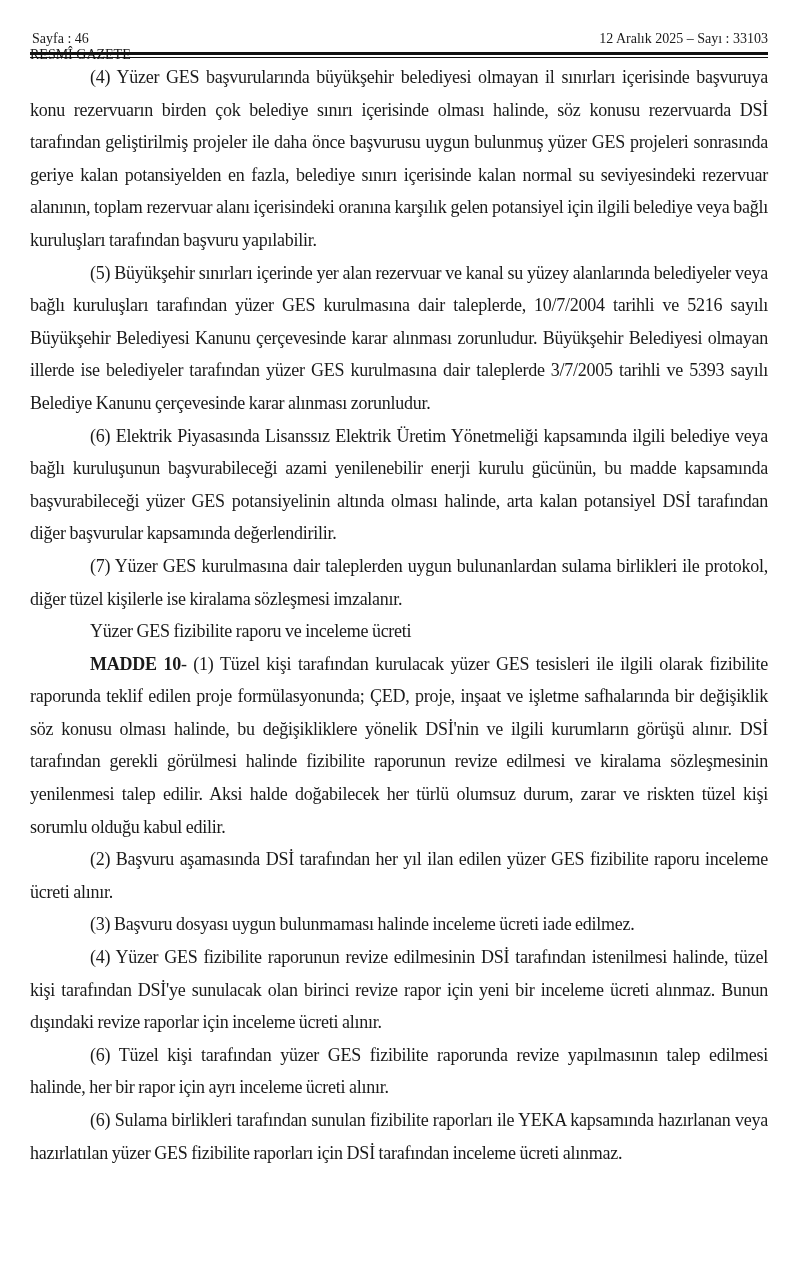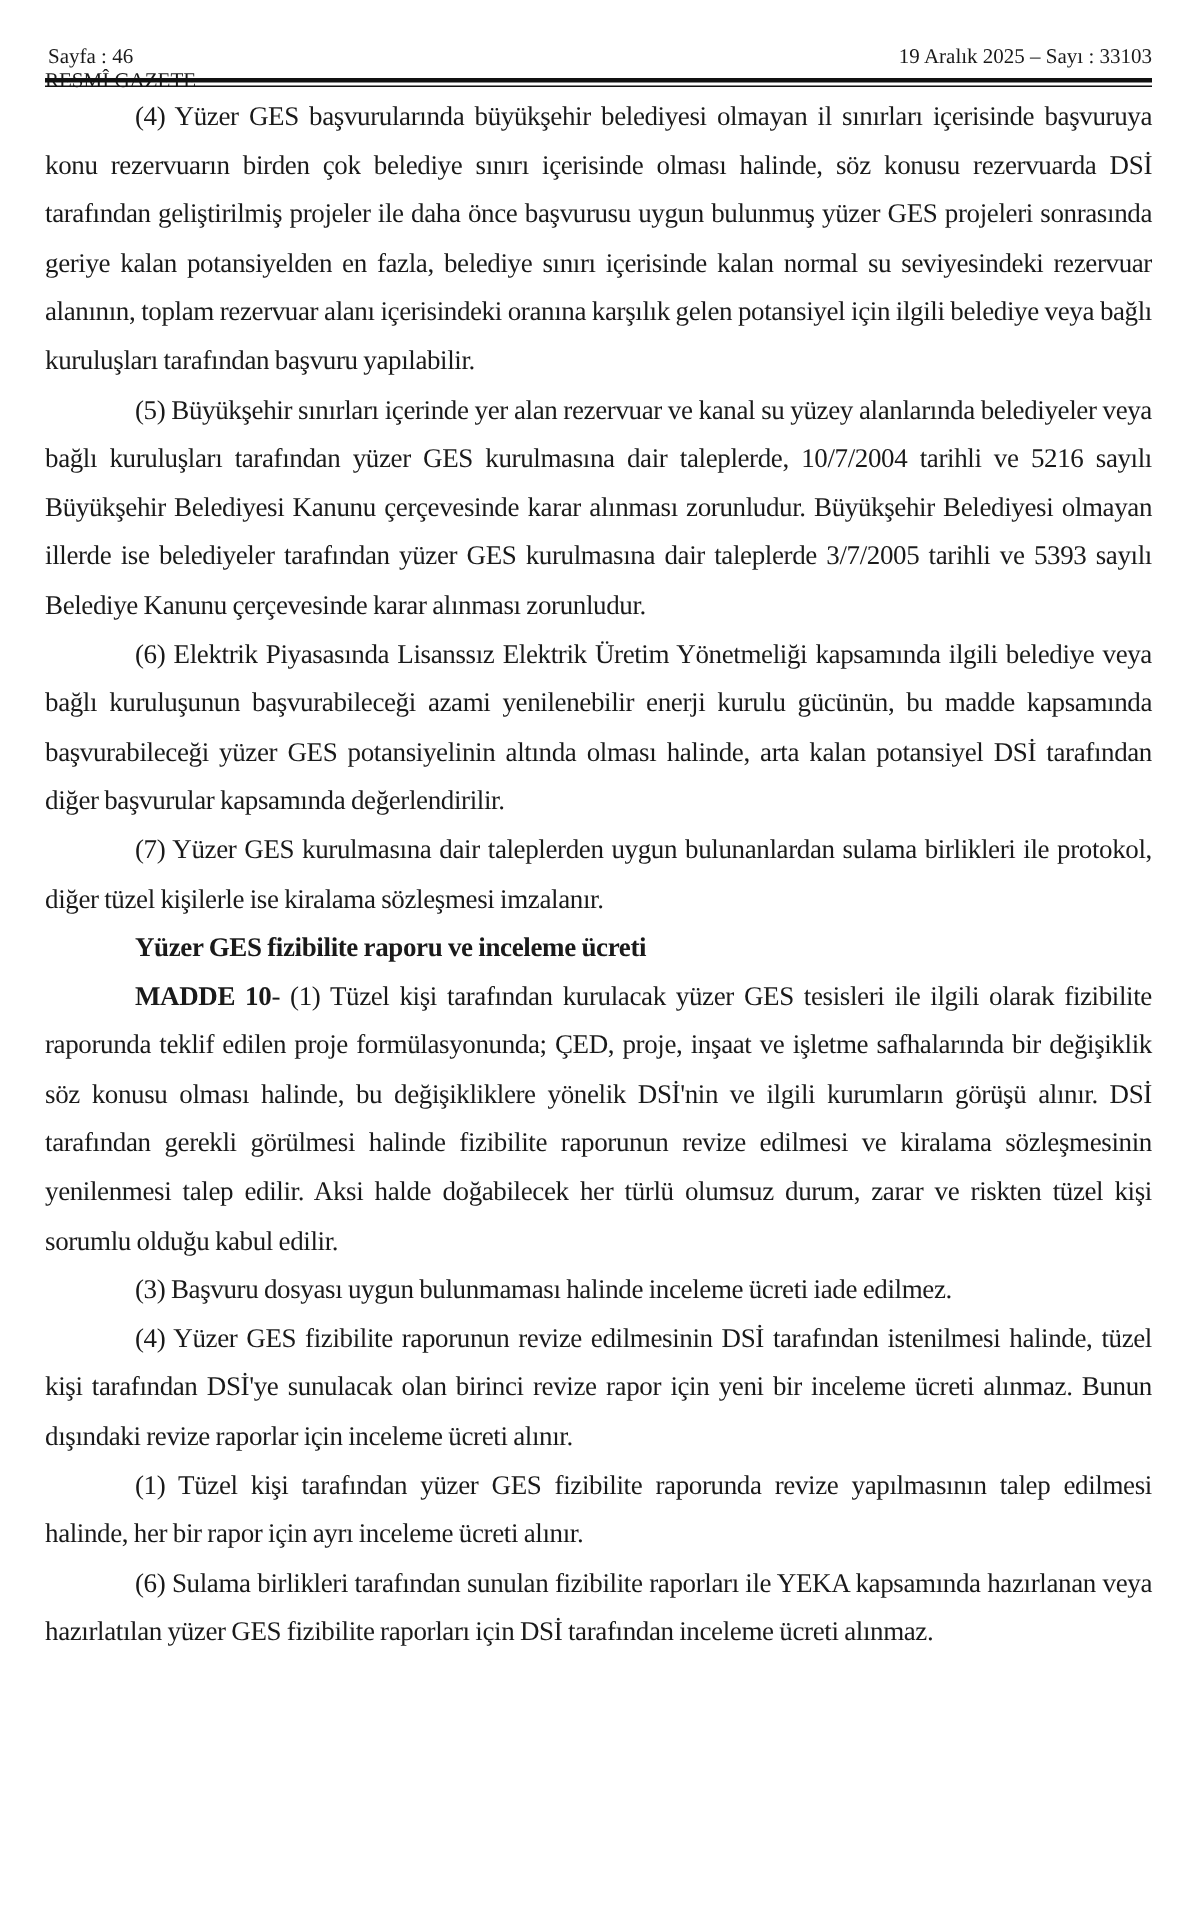--- a/index.html
+++ b/index.html
@@ -83,7 +83,7 @@
   <div class="header">
     <span class="left">Sayfa : 46</span>
     <span class="center">RESMÎ GAZETE</span>
-    <span class="right">19 Aralık 2025 – Sayı : 33103</span>
+    <span class="right">12 Aralık 2025 – Sayı : 33103</span>
   </div>
   <div class="rule-thick"></div>
   <div class="rule-thin"></div>

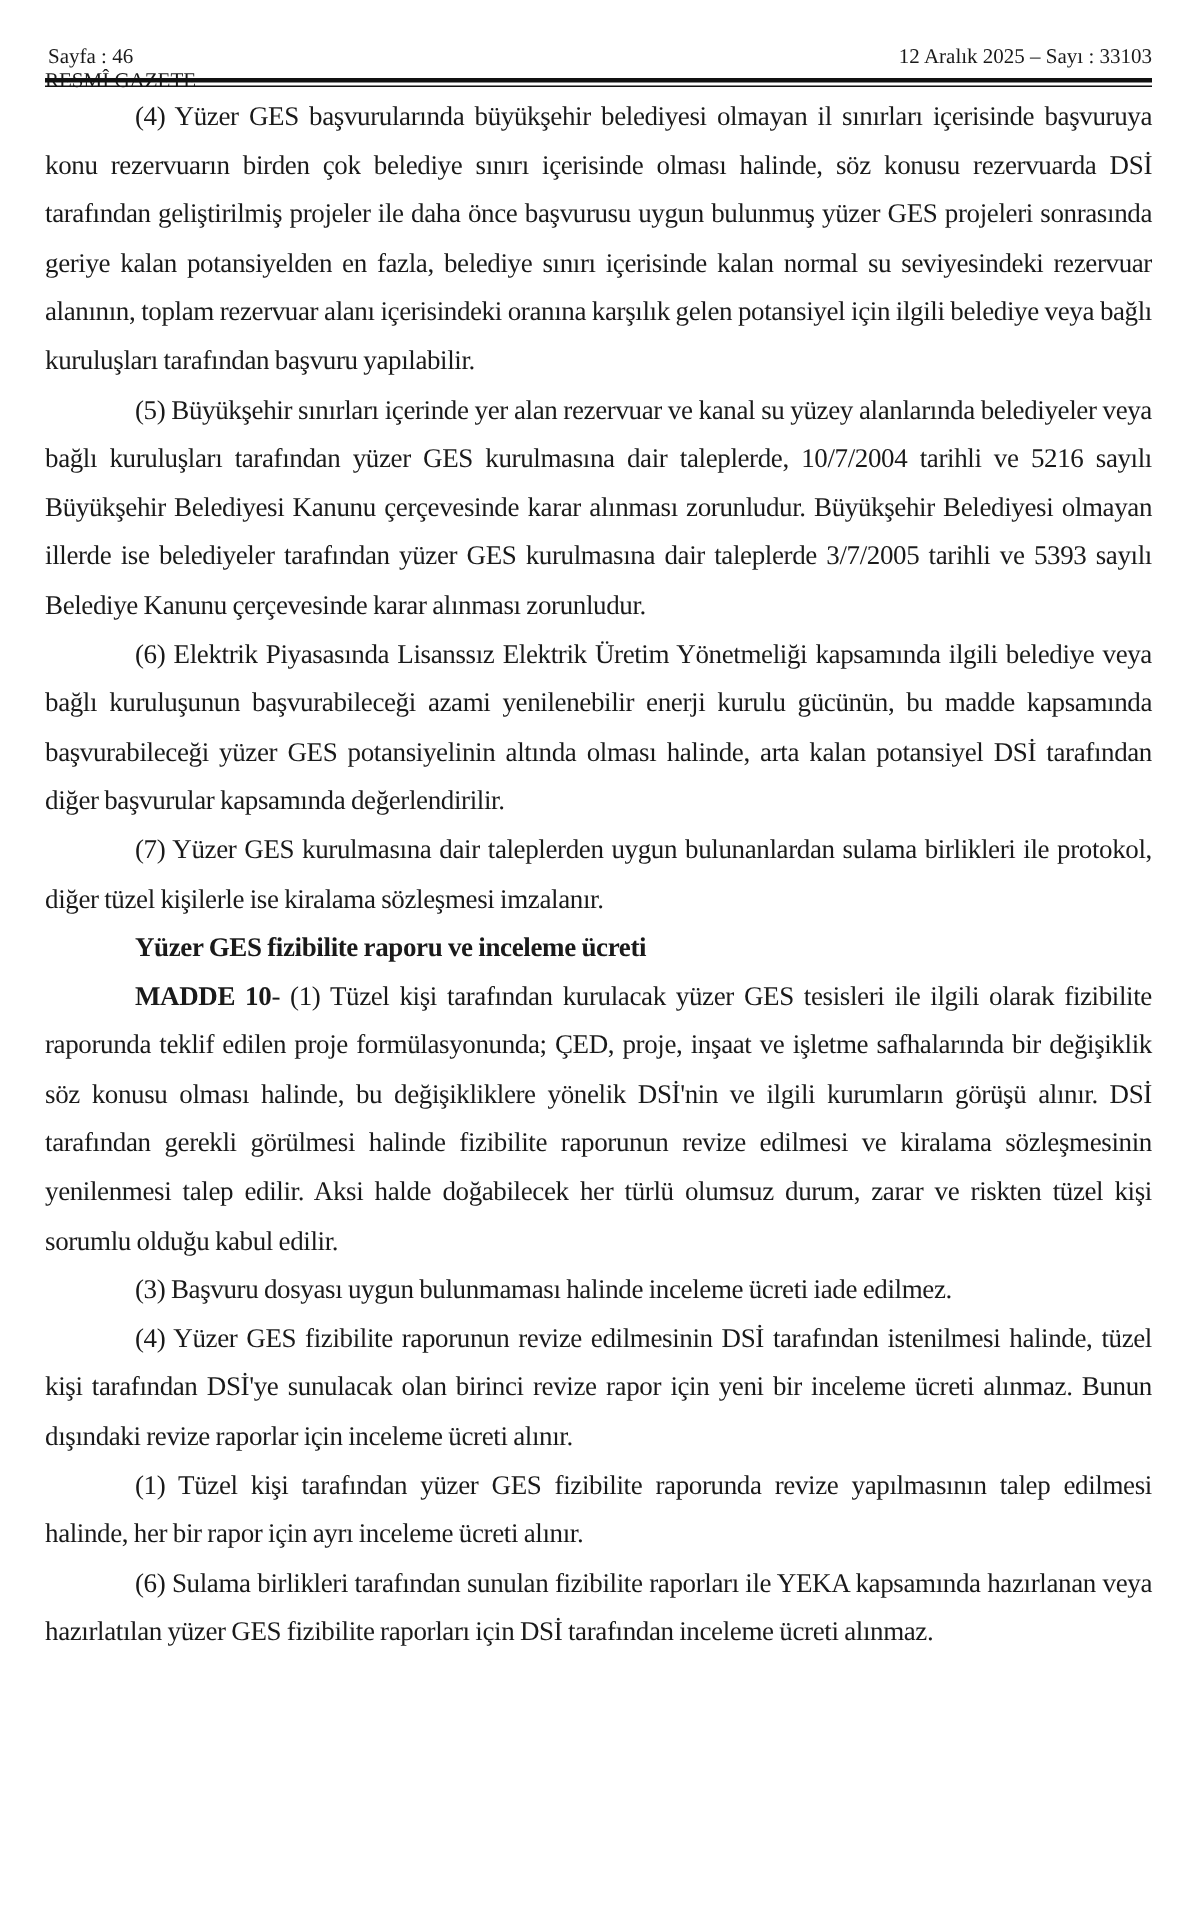--- a/index.html
+++ b/index.html
@@ -69,7 +69,7 @@
   .heading {
     margin: 0;
     text-indent: 60px;
-    font-weight: bold;
+    font-weight: normal;
   }
   .bold-lead {
     font-weight: bold;

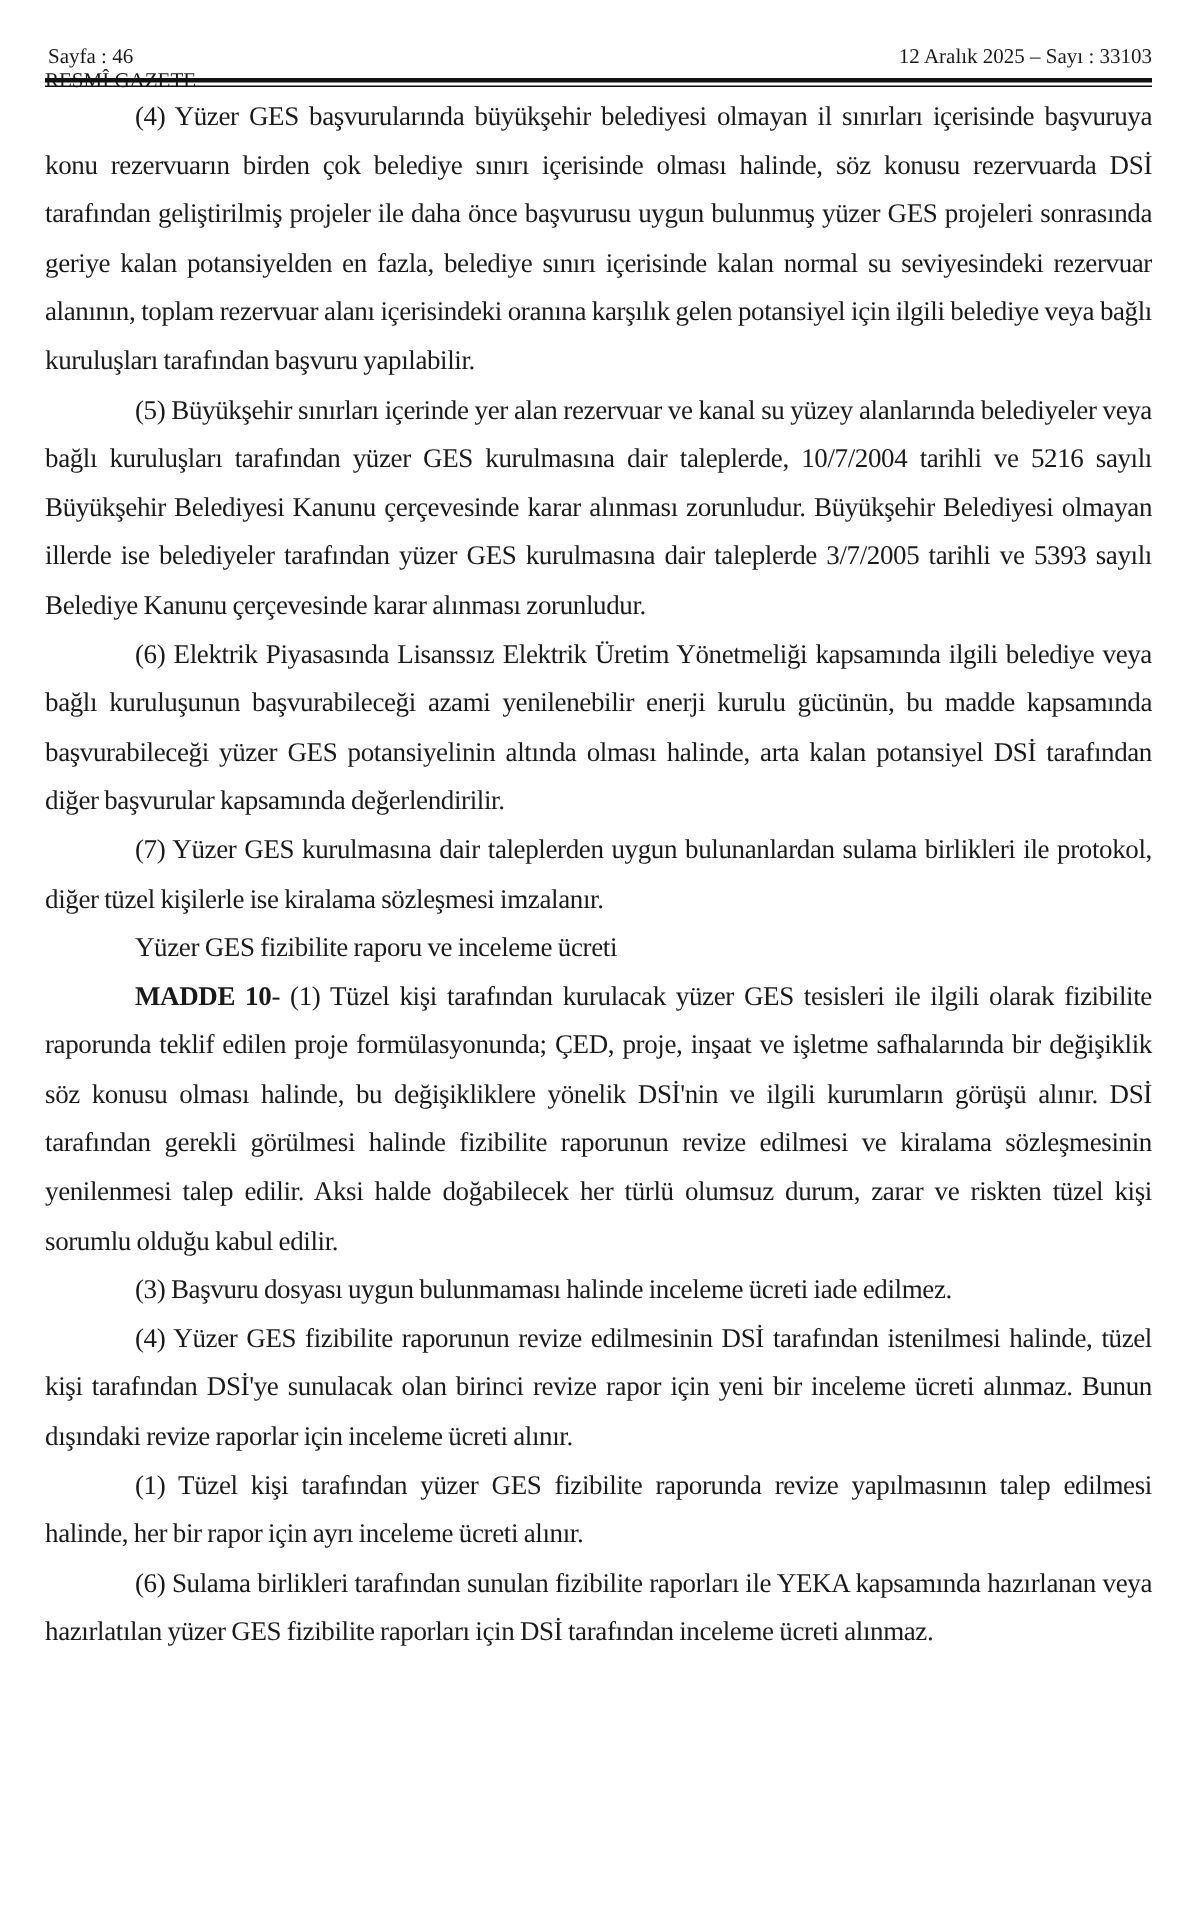--- a/index.html
+++ b/index.html
@@ -97,6 +97,7 @@
     <p class="heading">Yüzer GES fizibilite raporu ve inceleme ücreti</p>
 
     <p class="para"><span class="bold-lead">MADDE 10</span><span>- (1) Tüzel kişi tarafından kurulacak yüzer GES tesisleri ile ilgili olarak fi­zibilite raporunda teklif edilen proje formülasyonunda; ÇED, proje, inşaat ve işletme safhala­rında bir değişiklik söz konusu olması halinde, bu değişikliklere yönelik DSİ'nin ve ilgili ku­rumların görüşü alınır. DSİ tarafından gerekli görülmesi halinde fizibilite raporunun revize edilmesi ve kiralama sözleşmesinin yenilenmesi talep edilir. Aksi halde doğabilecek her türlü olumsuz durum, zarar ve riskten tüzel kişi sorumlu olduğu kabul edilir.</span></p>
+    <p class="para">(2) Başvuru aşamasında DSİ tarafından her yıl ilan edilen yüzer GES fizibilite raporu inceleme ücreti alınır.</p>
     <p class="para">(3) Başvuru dosyası uygun bulunmaması halinde inceleme ücreti iade edilmez.</p>
     <p class="para">(4) Yüzer GES fizibilite raporunun revize edilmesinin DSİ tarafından istenilmesi ha­linde, tüzel kişi tarafından DSİ'ye sunulacak olan birinci revize rapor için yeni bir inceleme ücreti alınmaz. Bunun dışındaki revize raporlar için inceleme ücreti alınır.</p>
     <p class="para">(1) Tüzel kişi tarafından yüzer GES fizibilite raporunda revize yapılmasının talep edil­mesi halinde, her bir rapor için ayrı inceleme ücreti alınır.</p>

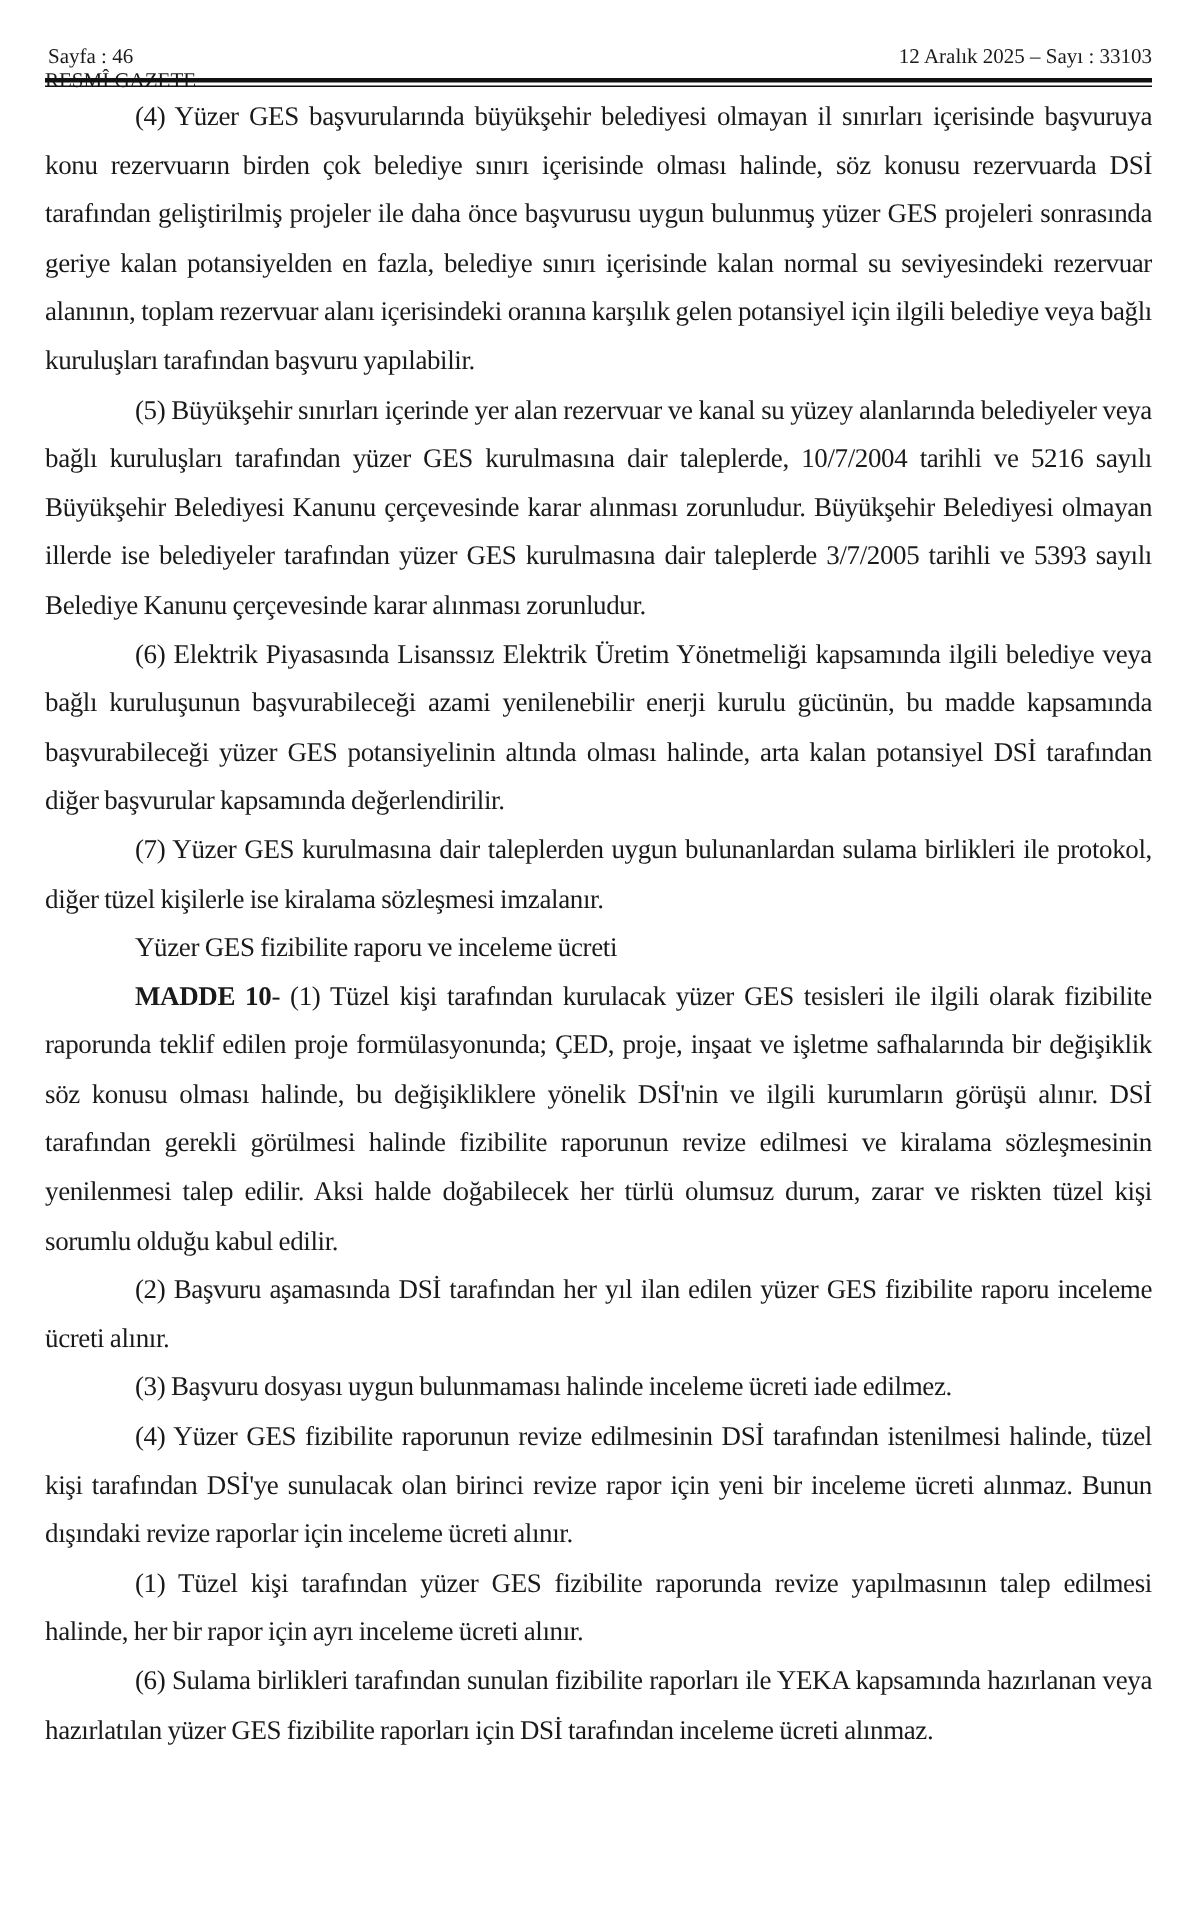--- a/index.html
+++ b/index.html
@@ -100,7 +100,7 @@
     <p class="para">(2) Başvuru aşamasında DSİ tarafından her yıl ilan edilen yüzer GES fizibilite raporu inceleme ücreti alınır.</p>
     <p class="para">(3) Başvuru dosyası uygun bulunmaması halinde inceleme ücreti iade edilmez.</p>
     <p class="para">(4) Yüzer GES fizibilite raporunun revize edilmesinin DSİ tarafından istenilmesi ha­linde, tüzel kişi tarafından DSİ'ye sunulacak olan birinci revize rapor için yeni bir inceleme ücreti alınmaz. Bunun dışındaki revize raporlar için inceleme ücreti alınır.</p>
-    <p class="para">(1) Tüzel kişi tarafından yüzer GES fizibilite raporunda revize yapılmasının talep edil­mesi halinde, her bir rapor için ayrı inceleme ücreti alınır.</p>
+    <p class="para">(6) Tüzel kişi tarafından yüzer GES fizibilite raporunda revize yapılmasının talep edil­mesi halinde, her bir rapor için ayrı inceleme ücreti alınır.</p>
     <p class="para">(6) Sulama birlikleri tarafından sunulan fizibilite raporları ile YEKA kapsamında ha­zırlanan veya hazırlatılan yüzer GES fizibilite raporları için DSİ tarafından inceleme ücreti alınmaz.</p>
   </div>
 

